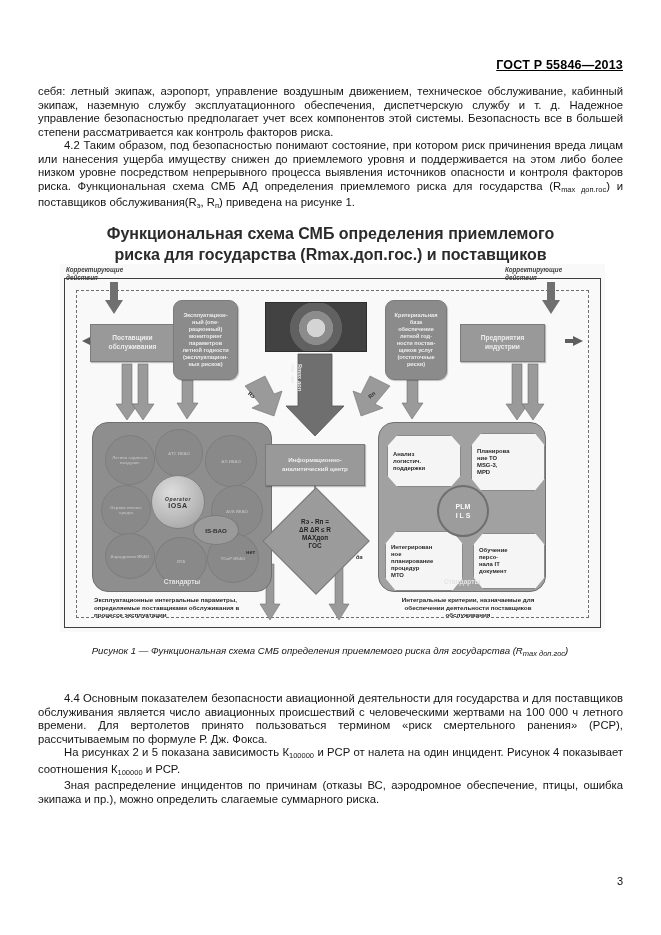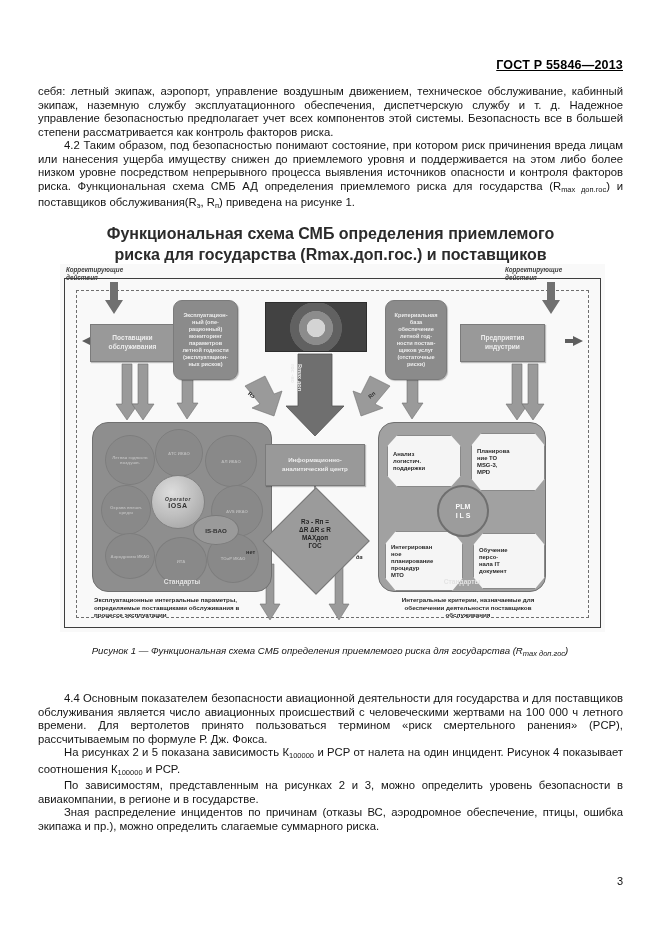--- a/index.html
+++ b/index.html
@@ -323,7 +323,6 @@
   <div class="body-text" style="top:692px;">
     <p class="ind">4.4 Основным показателем безопасности авиационной деятельности для государства и для поставщиков обслуживания является число авиационных происшествий с человеческими жертвами на 100 000 ч летного времени. Для вертолетов принято пользоваться термином «риск смертельного ранения» (PCP), рассчитываемым по формуле Р. Дж. Фокса.</p>
     <p class="ind"><span>На рисунках 2 и 5 показана зависимость К</span><sub>100000</sub><span> и PCP от налета на один инцидент. Рисунок 4 показывает соотношения К</span><sub>100000</sub><span> и PCP.</span></p>
-    <p class="ind">По зависимостям, представленным на рисунках 2 и 3, можно определить уровень безопасности в авиакомпании, в регионе и в государстве.</p>
     <p class="ind">Зная распределение инцидентов по причинам (отказы ВС, аэродромное обеспечение, птицы, ошибка экипажа и пр.), можно определить слагаемые суммарного риска.</p>
   </div>
 

